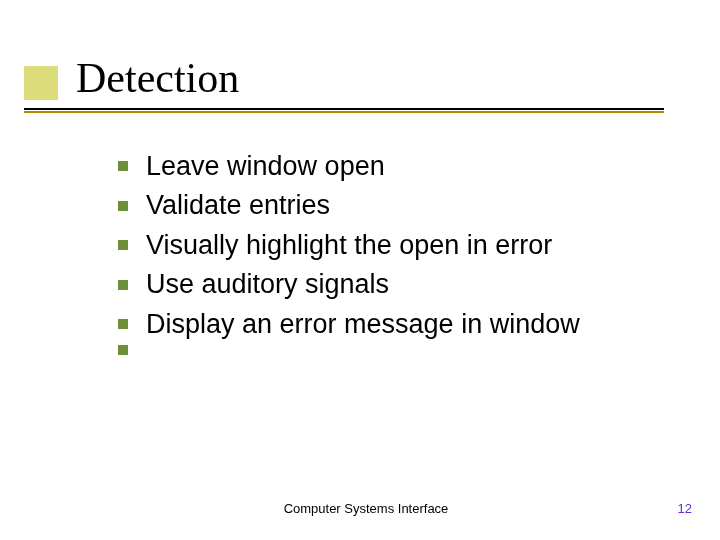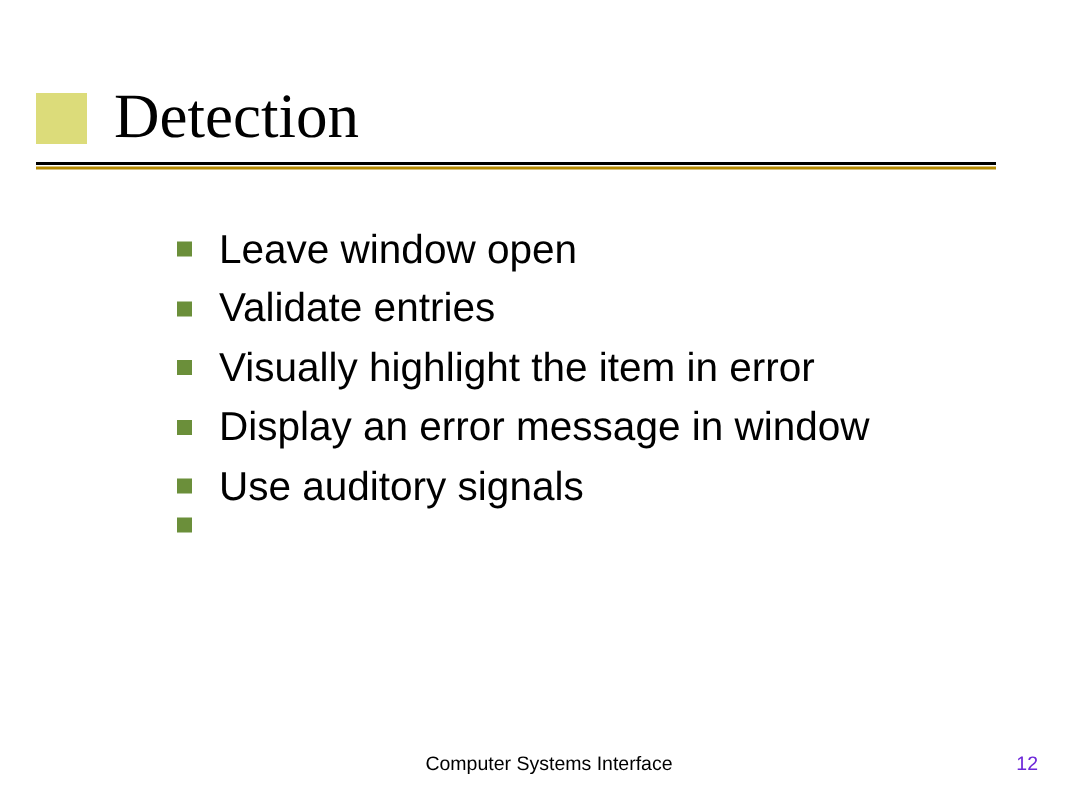--- a/index.html
+++ b/index.html
@@ -27,7 +27,7 @@
     left: 24px;
     top: 56px;
     display: flex;
-    align-items: flex-start;
+    align-items: flex-end;
   }
   .accent-box {
     width: 34px;

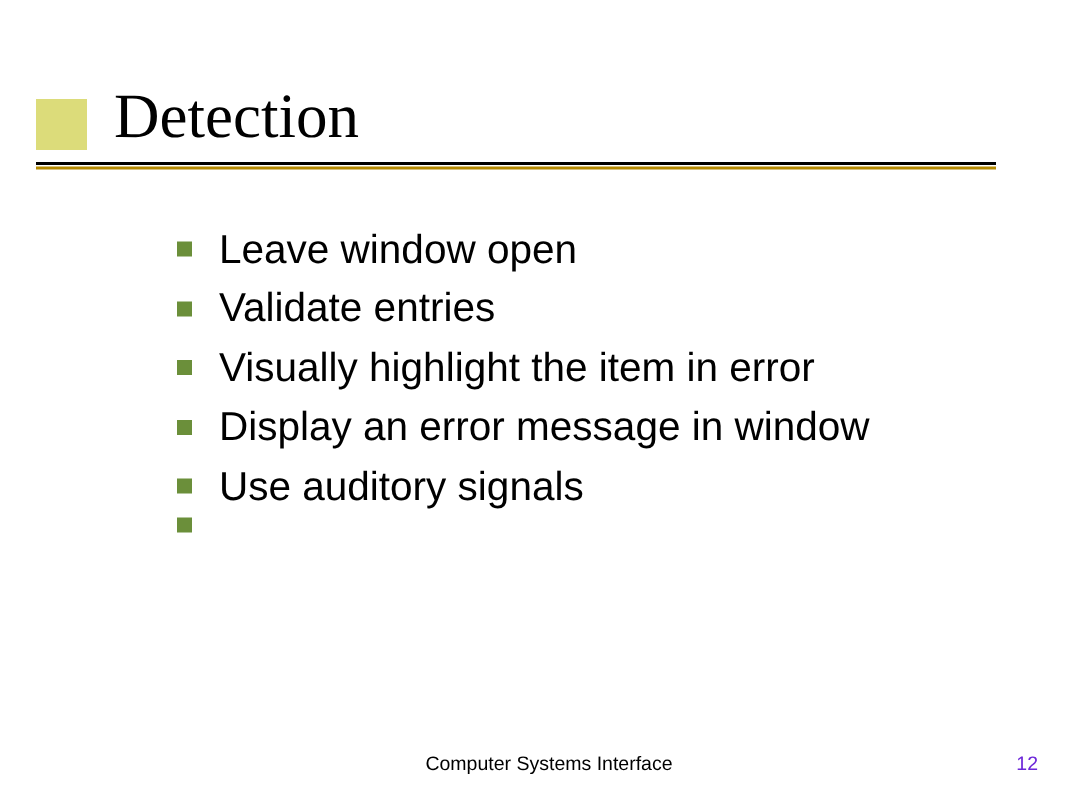--- a/index.html
+++ b/index.html
@@ -125,7 +125,7 @@
     </div>
     <div class="bullet-item">
       <div class="bullet-marker"></div>
-      <div class="bullet-text">Visually highlight the item in error</div>
+      <div class="bullet-text">Visually highlight the open in error</div>
     </div>
     <div class="bullet-item">
       <div class="bullet-marker"></div>

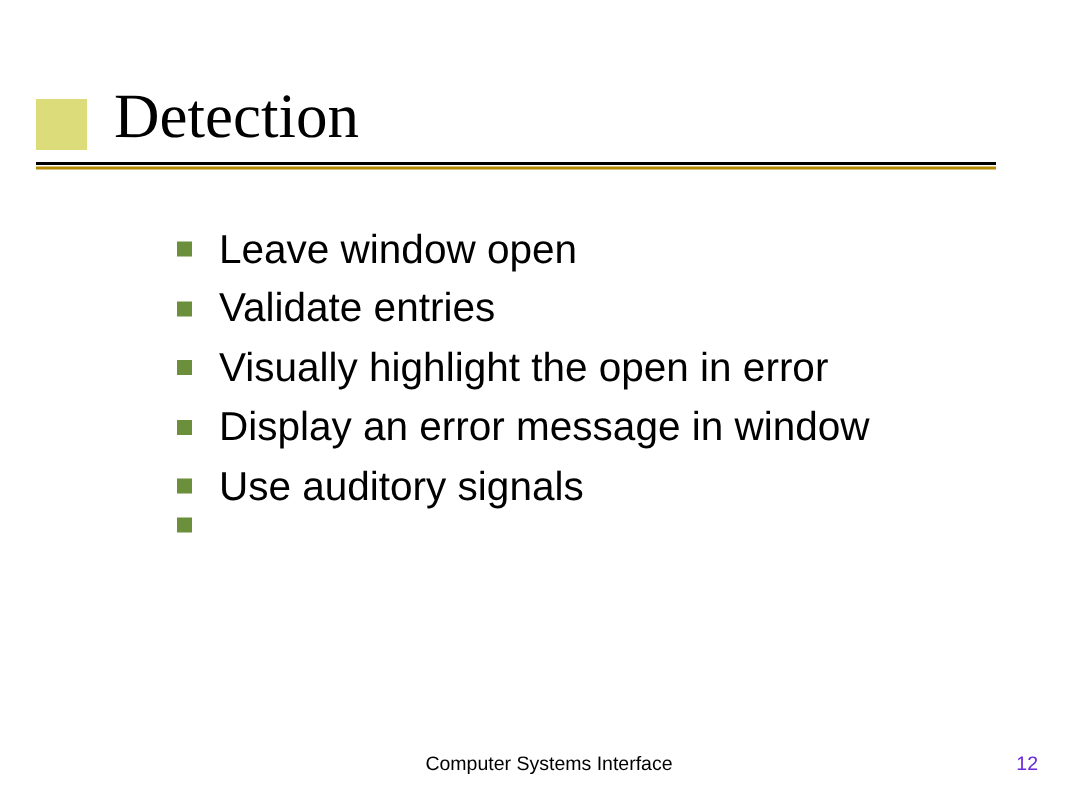--- a/index.html
+++ b/index.html
@@ -129,11 +129,11 @@
     </div>
     <div class="bullet-item">
       <div class="bullet-marker"></div>
-      <div class="bullet-text">Display an error message in window</div>
+      <div class="bullet-text">Use auditory signals</div>
     </div>
     <div class="bullet-item">
       <div class="bullet-marker"></div>
-      <div class="bullet-text">Use auditory signals</div>
+      <div class="bullet-text">Display an error message in window</div>
     </div>
     <div class="bullet-item">
       <div class="bullet-marker"></div>

